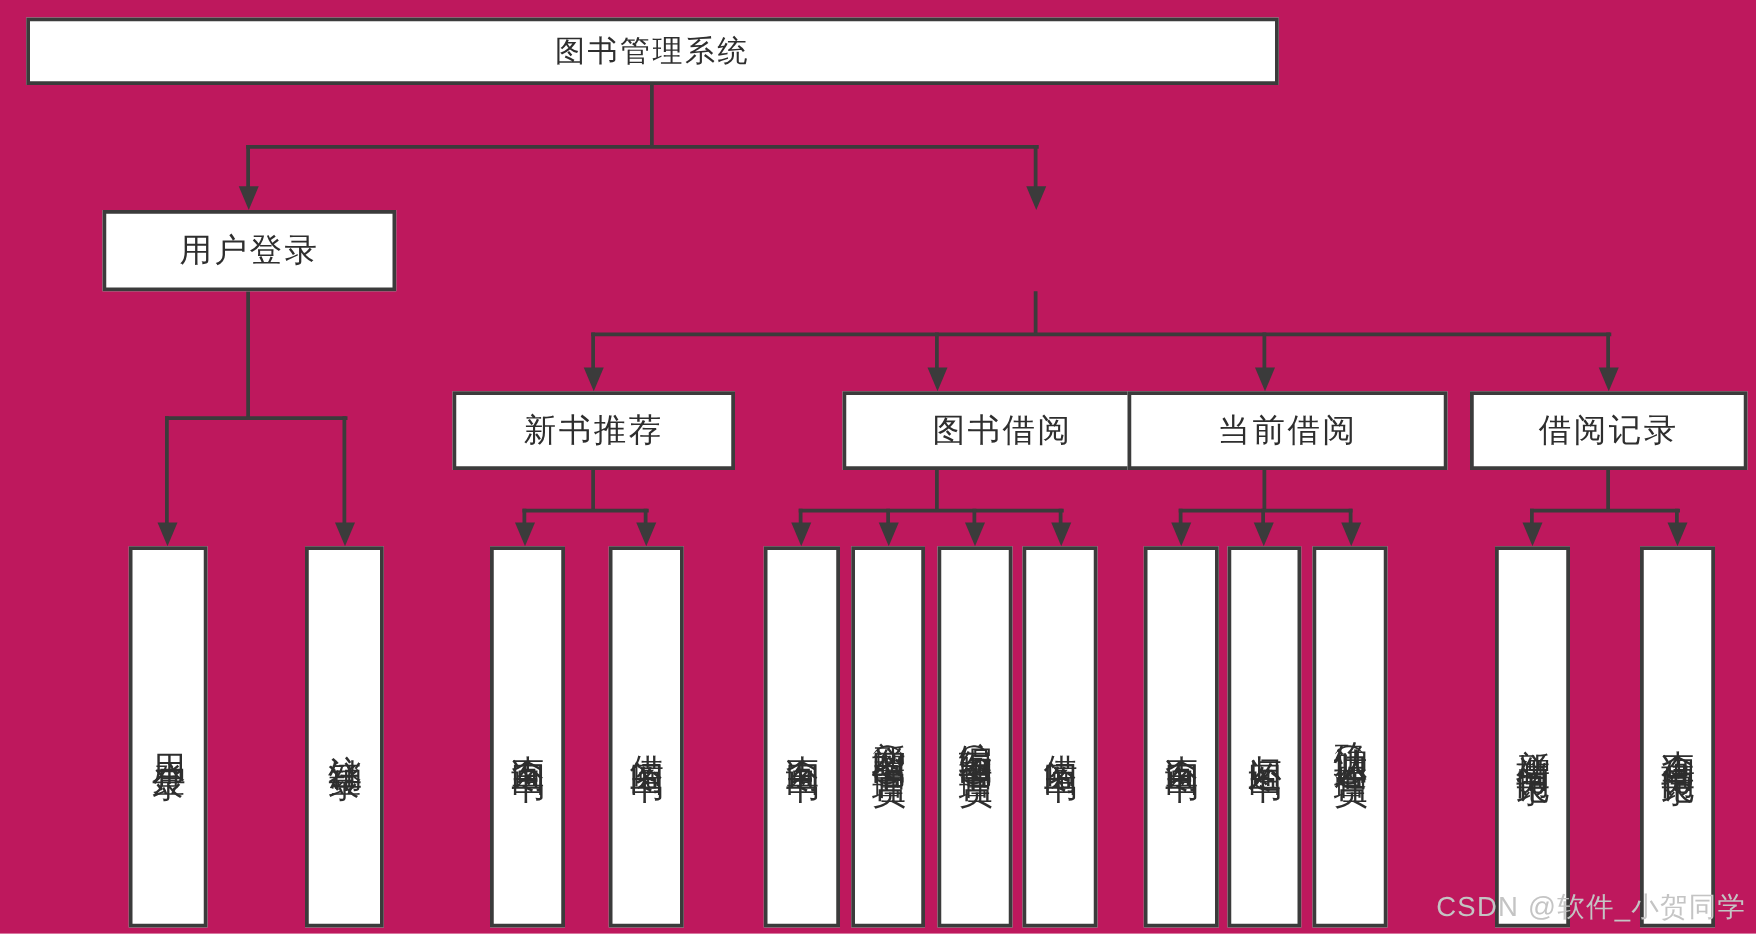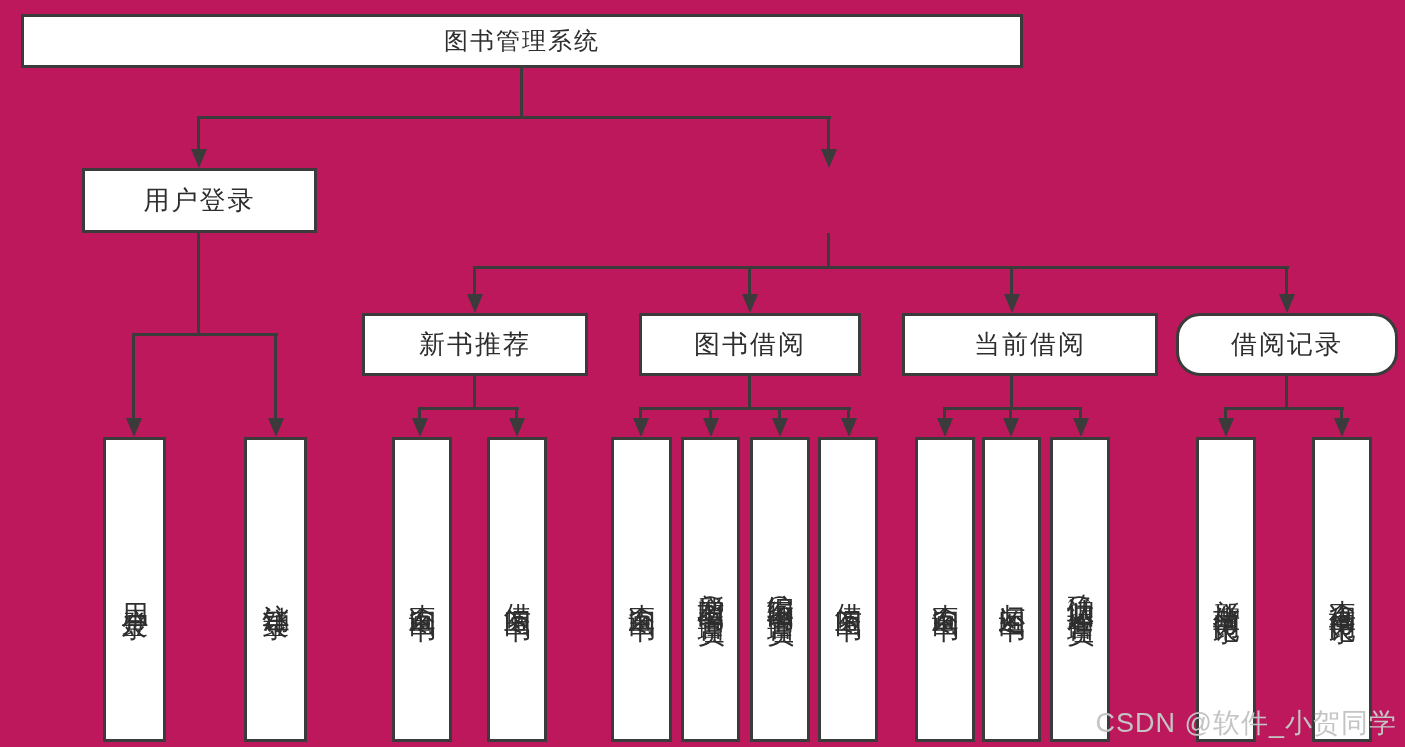--- a/index.html
+++ b/index.html
@@ -33,7 +33,7 @@
   .lvl1-b    { left: 712px;  top: 168px; width: 235px;  height: 65px; }
   .lvl2      { top: 313px; height: 63px; }
   .lvl2-a    { left: 362px;  width: 226px; }
-  .lvl2-b    { left: 639px;  width: 222px; }
+  .lvl2-b    { left: 674px;  width: 256px; }
   .lvl2-c    { left: 902px;  width: 256px; }
   .lvl2-d    { left: 1176px; width: 222px; border-radius: 24px; }
   .leaf {

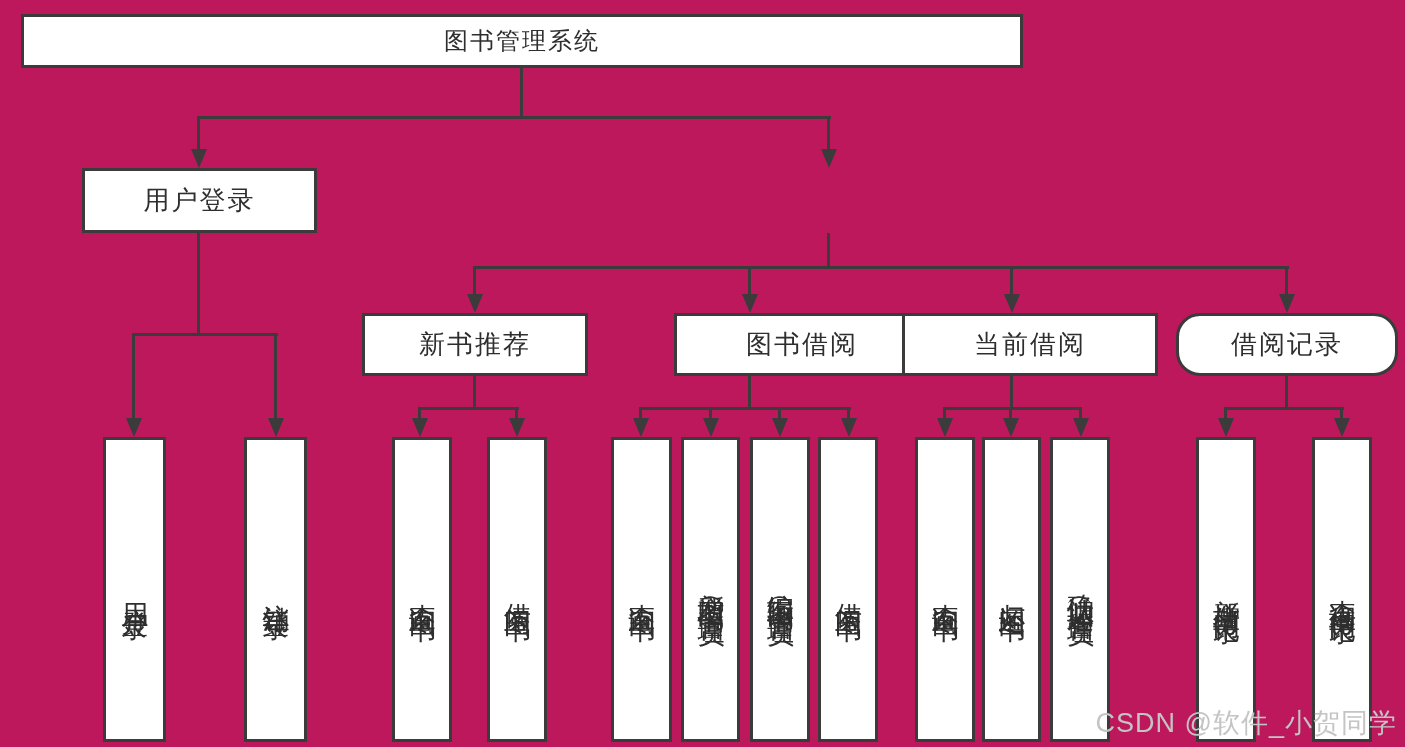--- a/index.html
+++ b/index.html
@@ -35,7 +35,7 @@
   .lvl2-a    { left: 362px;  width: 226px; }
   .lvl2-b    { left: 674px;  width: 256px; }
   .lvl2-c    { left: 902px;  width: 256px; }
-  .lvl2-d    { left: 1176px; width: 222px; border-radius: 24px; }
+  .lvl2-d    { left: 1176px; width: 222px; }
   .leaf {
     top: 437px;
     height: 305px;

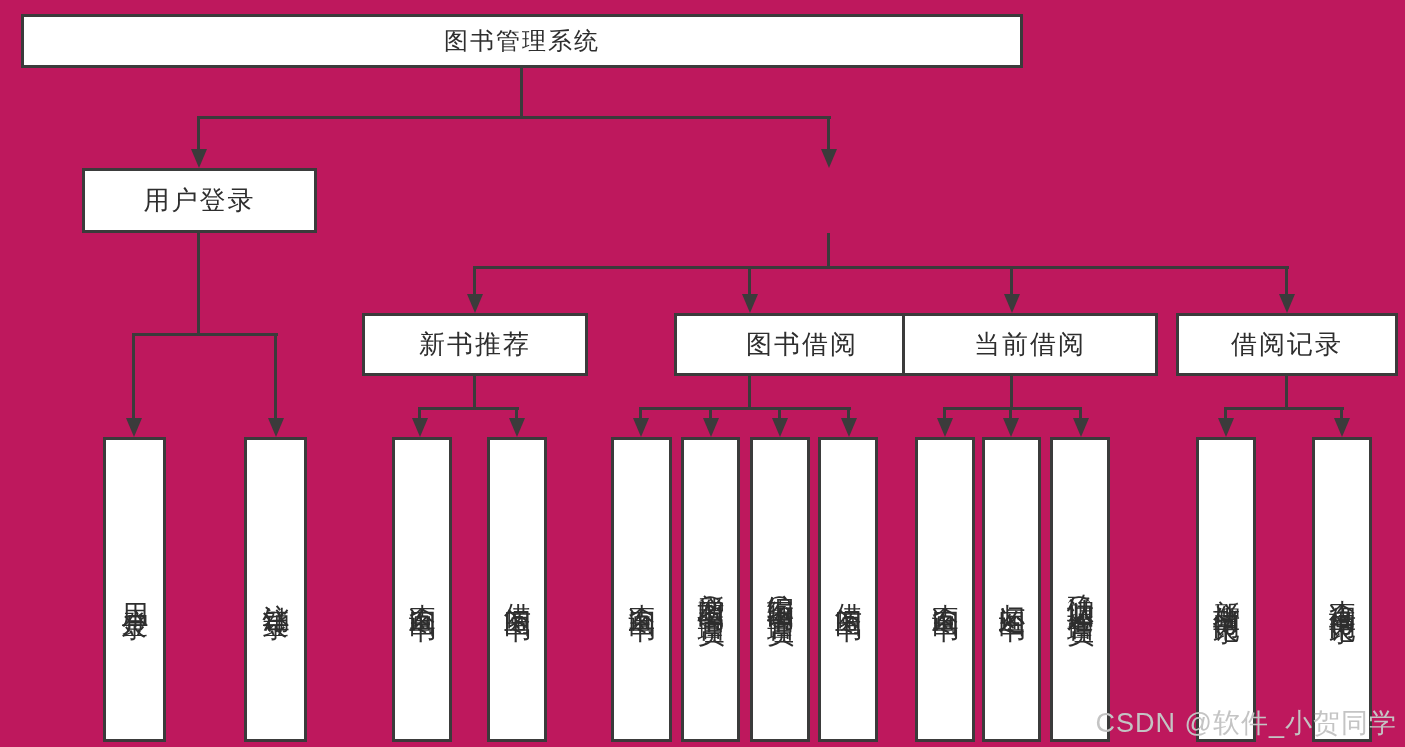--- a/index.html
+++ b/index.html
@@ -75,7 +75,7 @@
     position: absolute;
     right: 8px;
     bottom: 6px;
-    font-size: 27px;
+    font-size: 22px;
     color: #c4c4c4;
     letter-spacing: 1px;
     z-index: 10;

